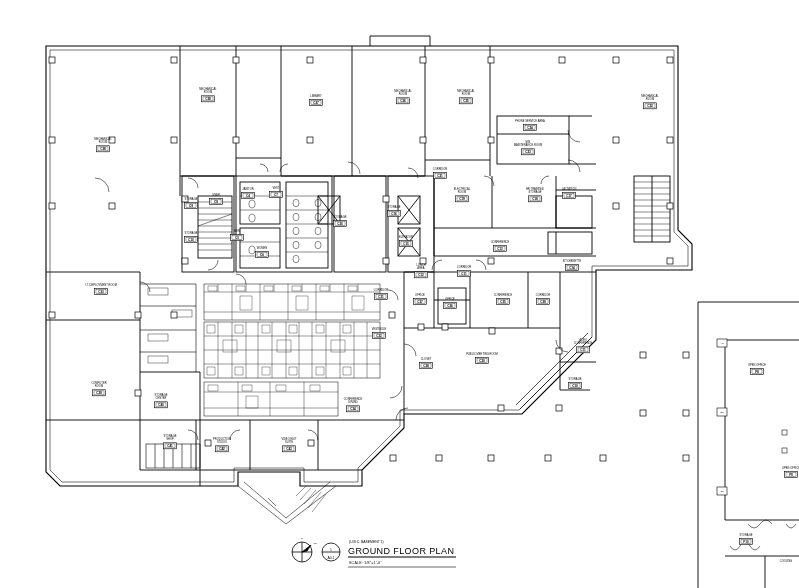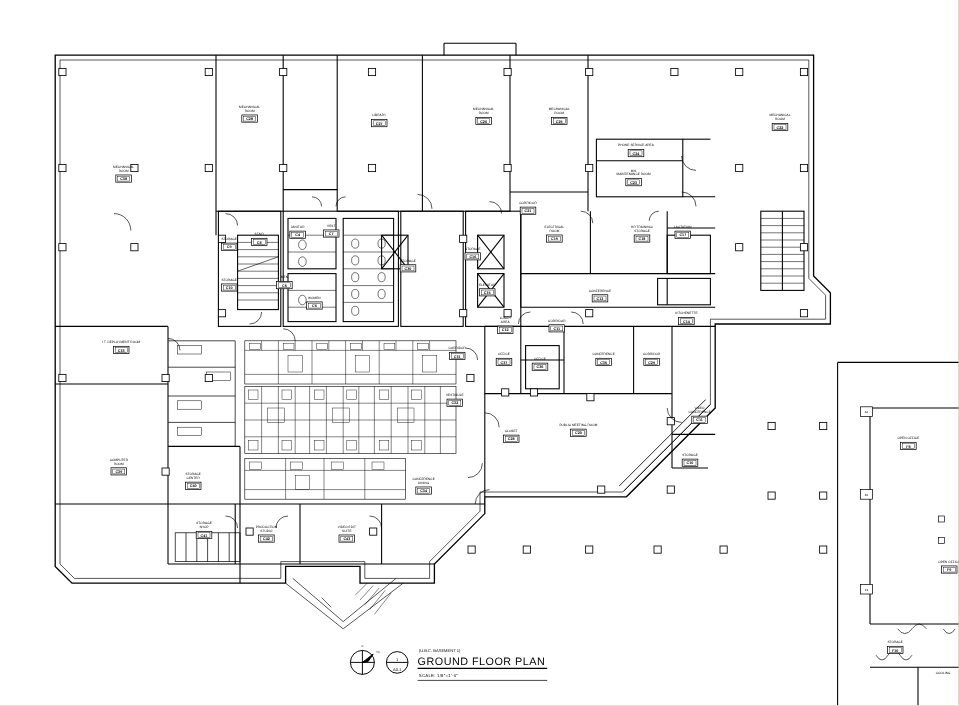--- a/index.html
+++ b/index.html
@@ -5,7 +5,7 @@
   html,body{margin:0;padding:0;background:#ffffff;}
   body{width:799px;height:588px;overflow:hidden;
        font-family:"Liberation Sans", sans-serif;}
-  #sheet{position:relative;width:799px;height:588px;background:#22c55e;}
+  #sheet{position:relative;width:799px;height:588px;background:#3b82f6;}
   svg{display:block;}
   .rm-name{font-size:2.6px;text-anchor:middle;fill:#000;
            font-family:"Liberation Sans", sans-serif;letter-spacing:0.05px;}

